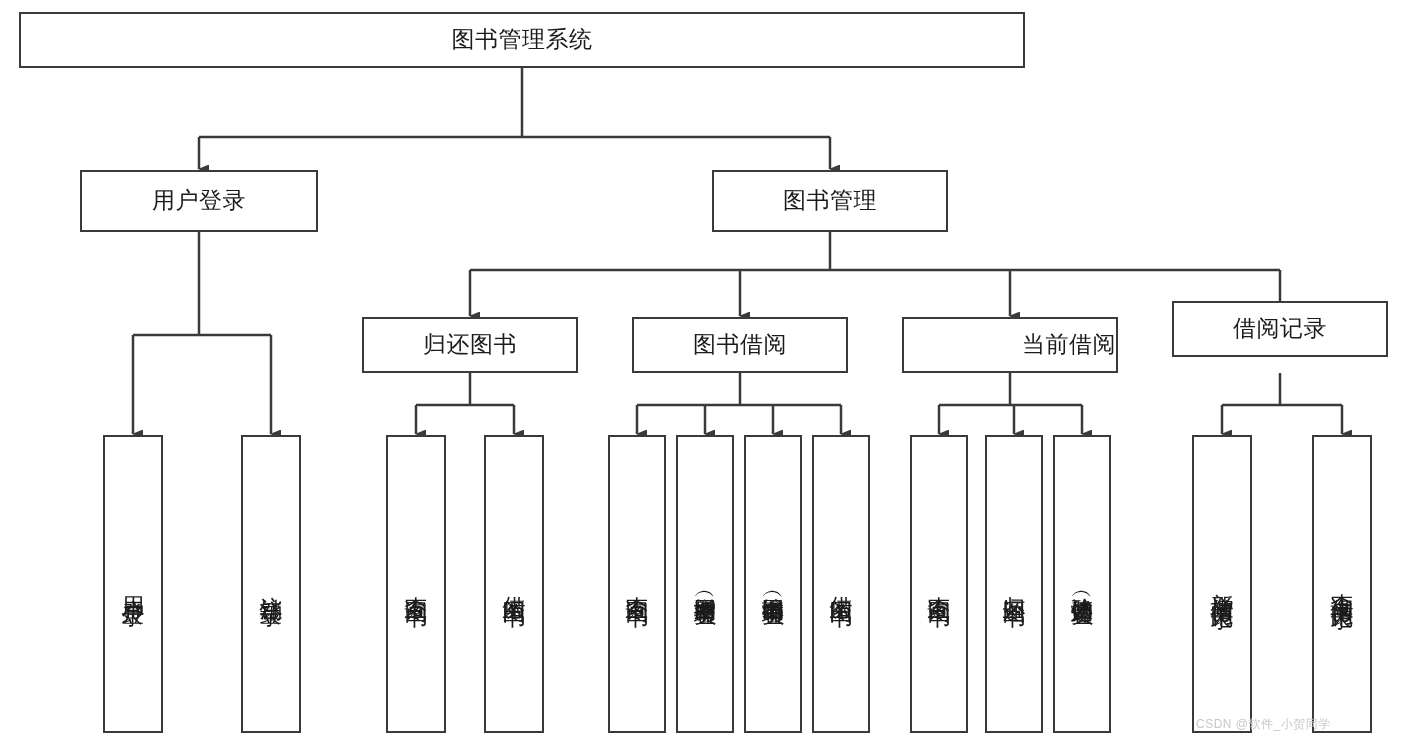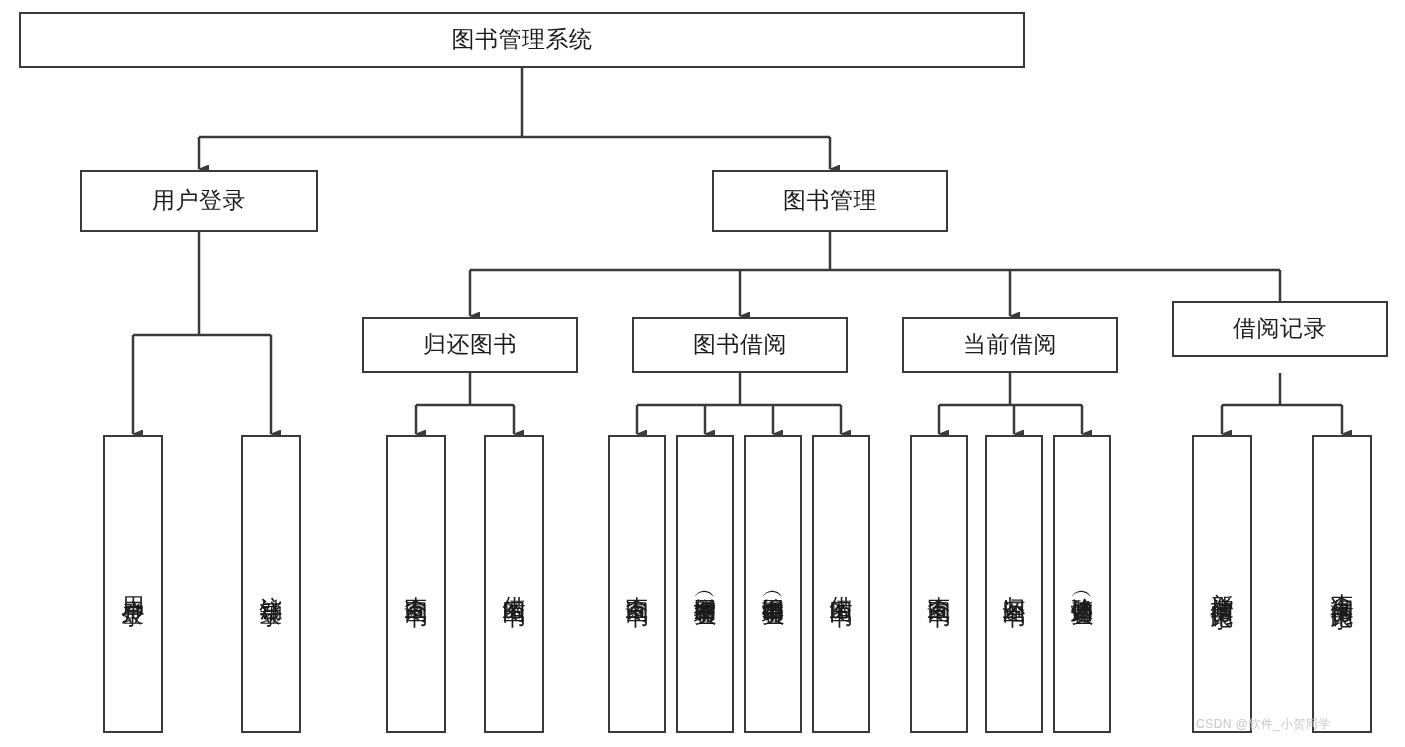--- a/index.html
+++ b/index.html
@@ -133,7 +133,7 @@
       <div class="node horizontal" style="left: 632px; top: 317px; width: 216px; height: 56px;">
         <span class="node-label">图书借阅</span>
       </div>
-      <div class="node horizontal" style="left: 902px; top: 317px; width: 216px; height: 56px;">
+      <div class="node horizontal" style="left: 902px; top: 317px; width: 216px; height: 56px; justify-content: flex-end;">
         <span class="node-label">当前借阅</span>
       </div>
       <div class="node horizontal" style="left: 1172px; top: 301px; width: 216px; height: 56px;">

